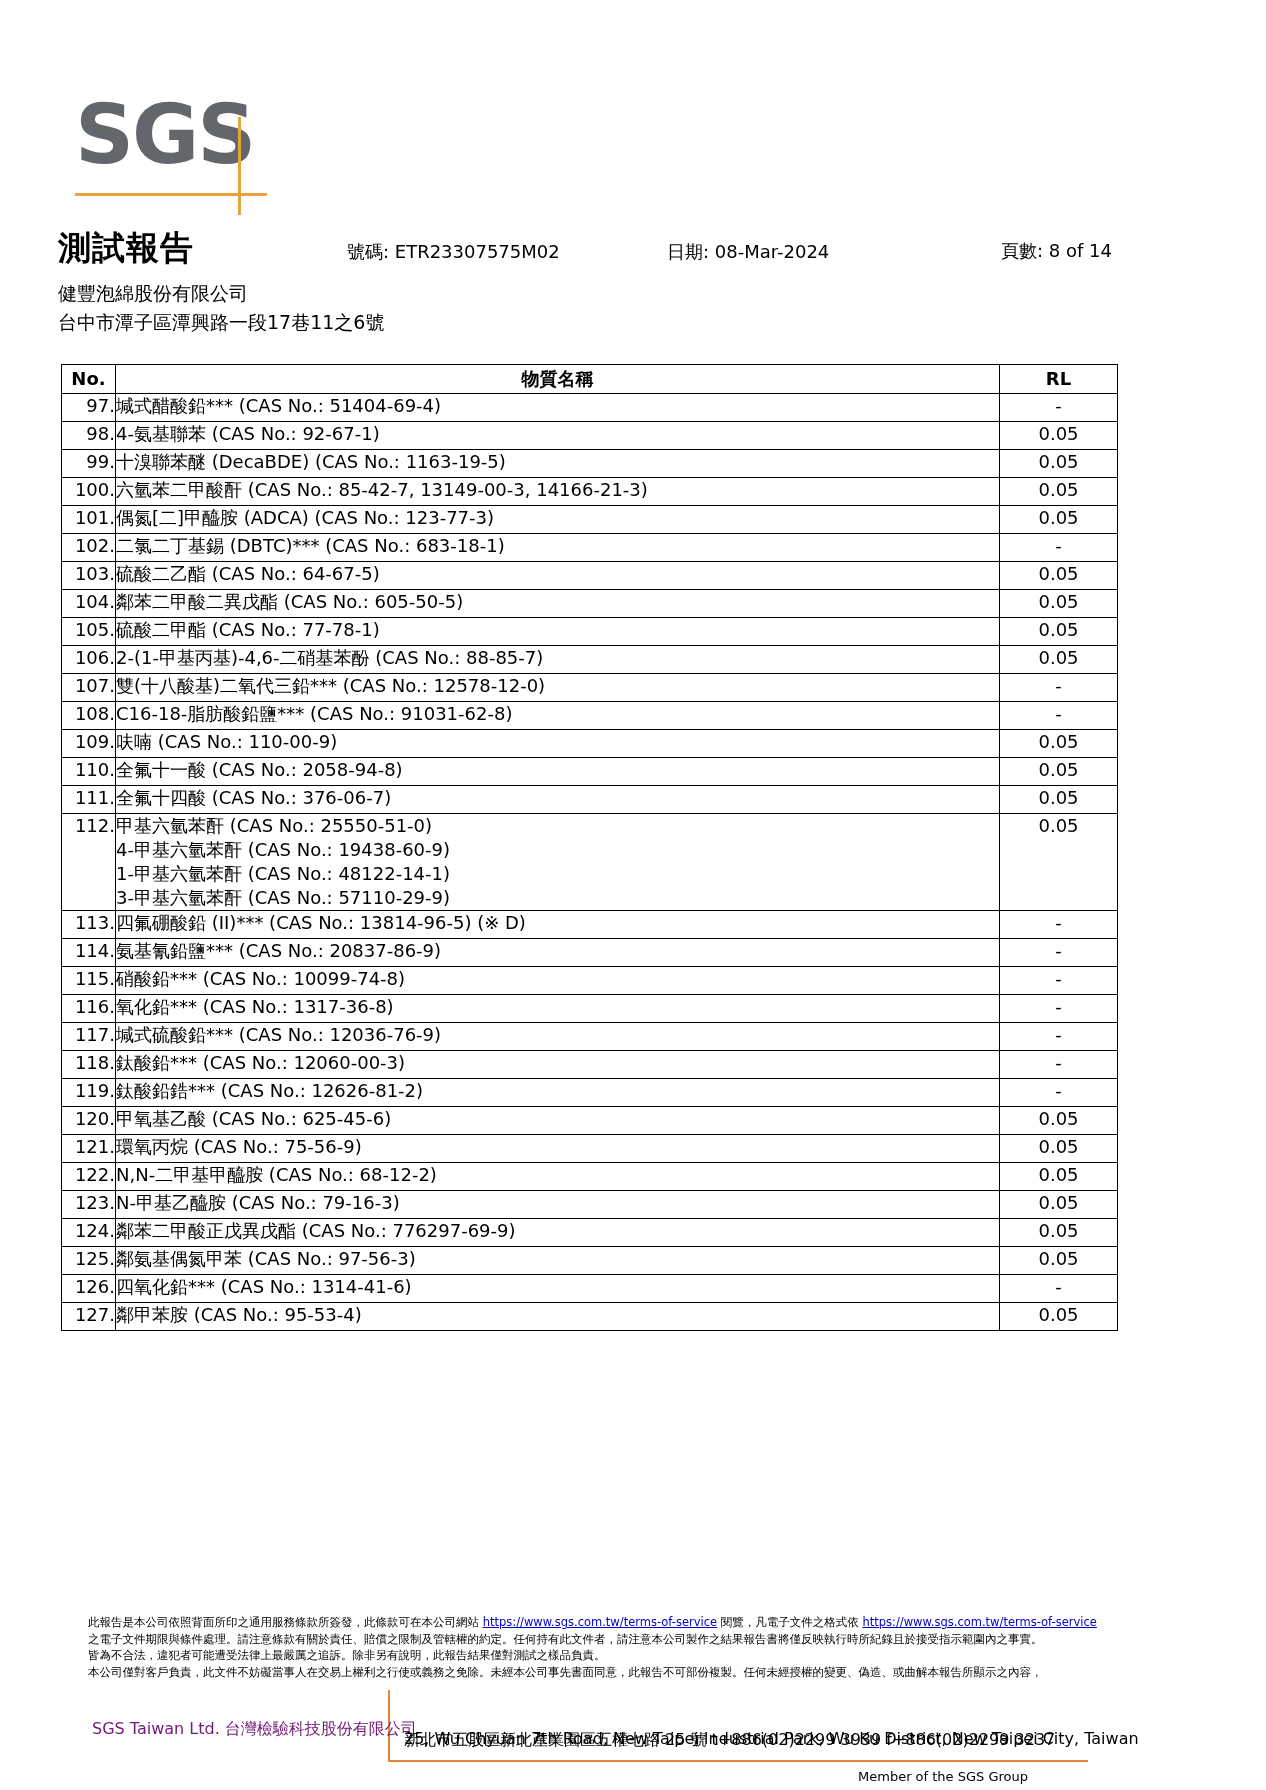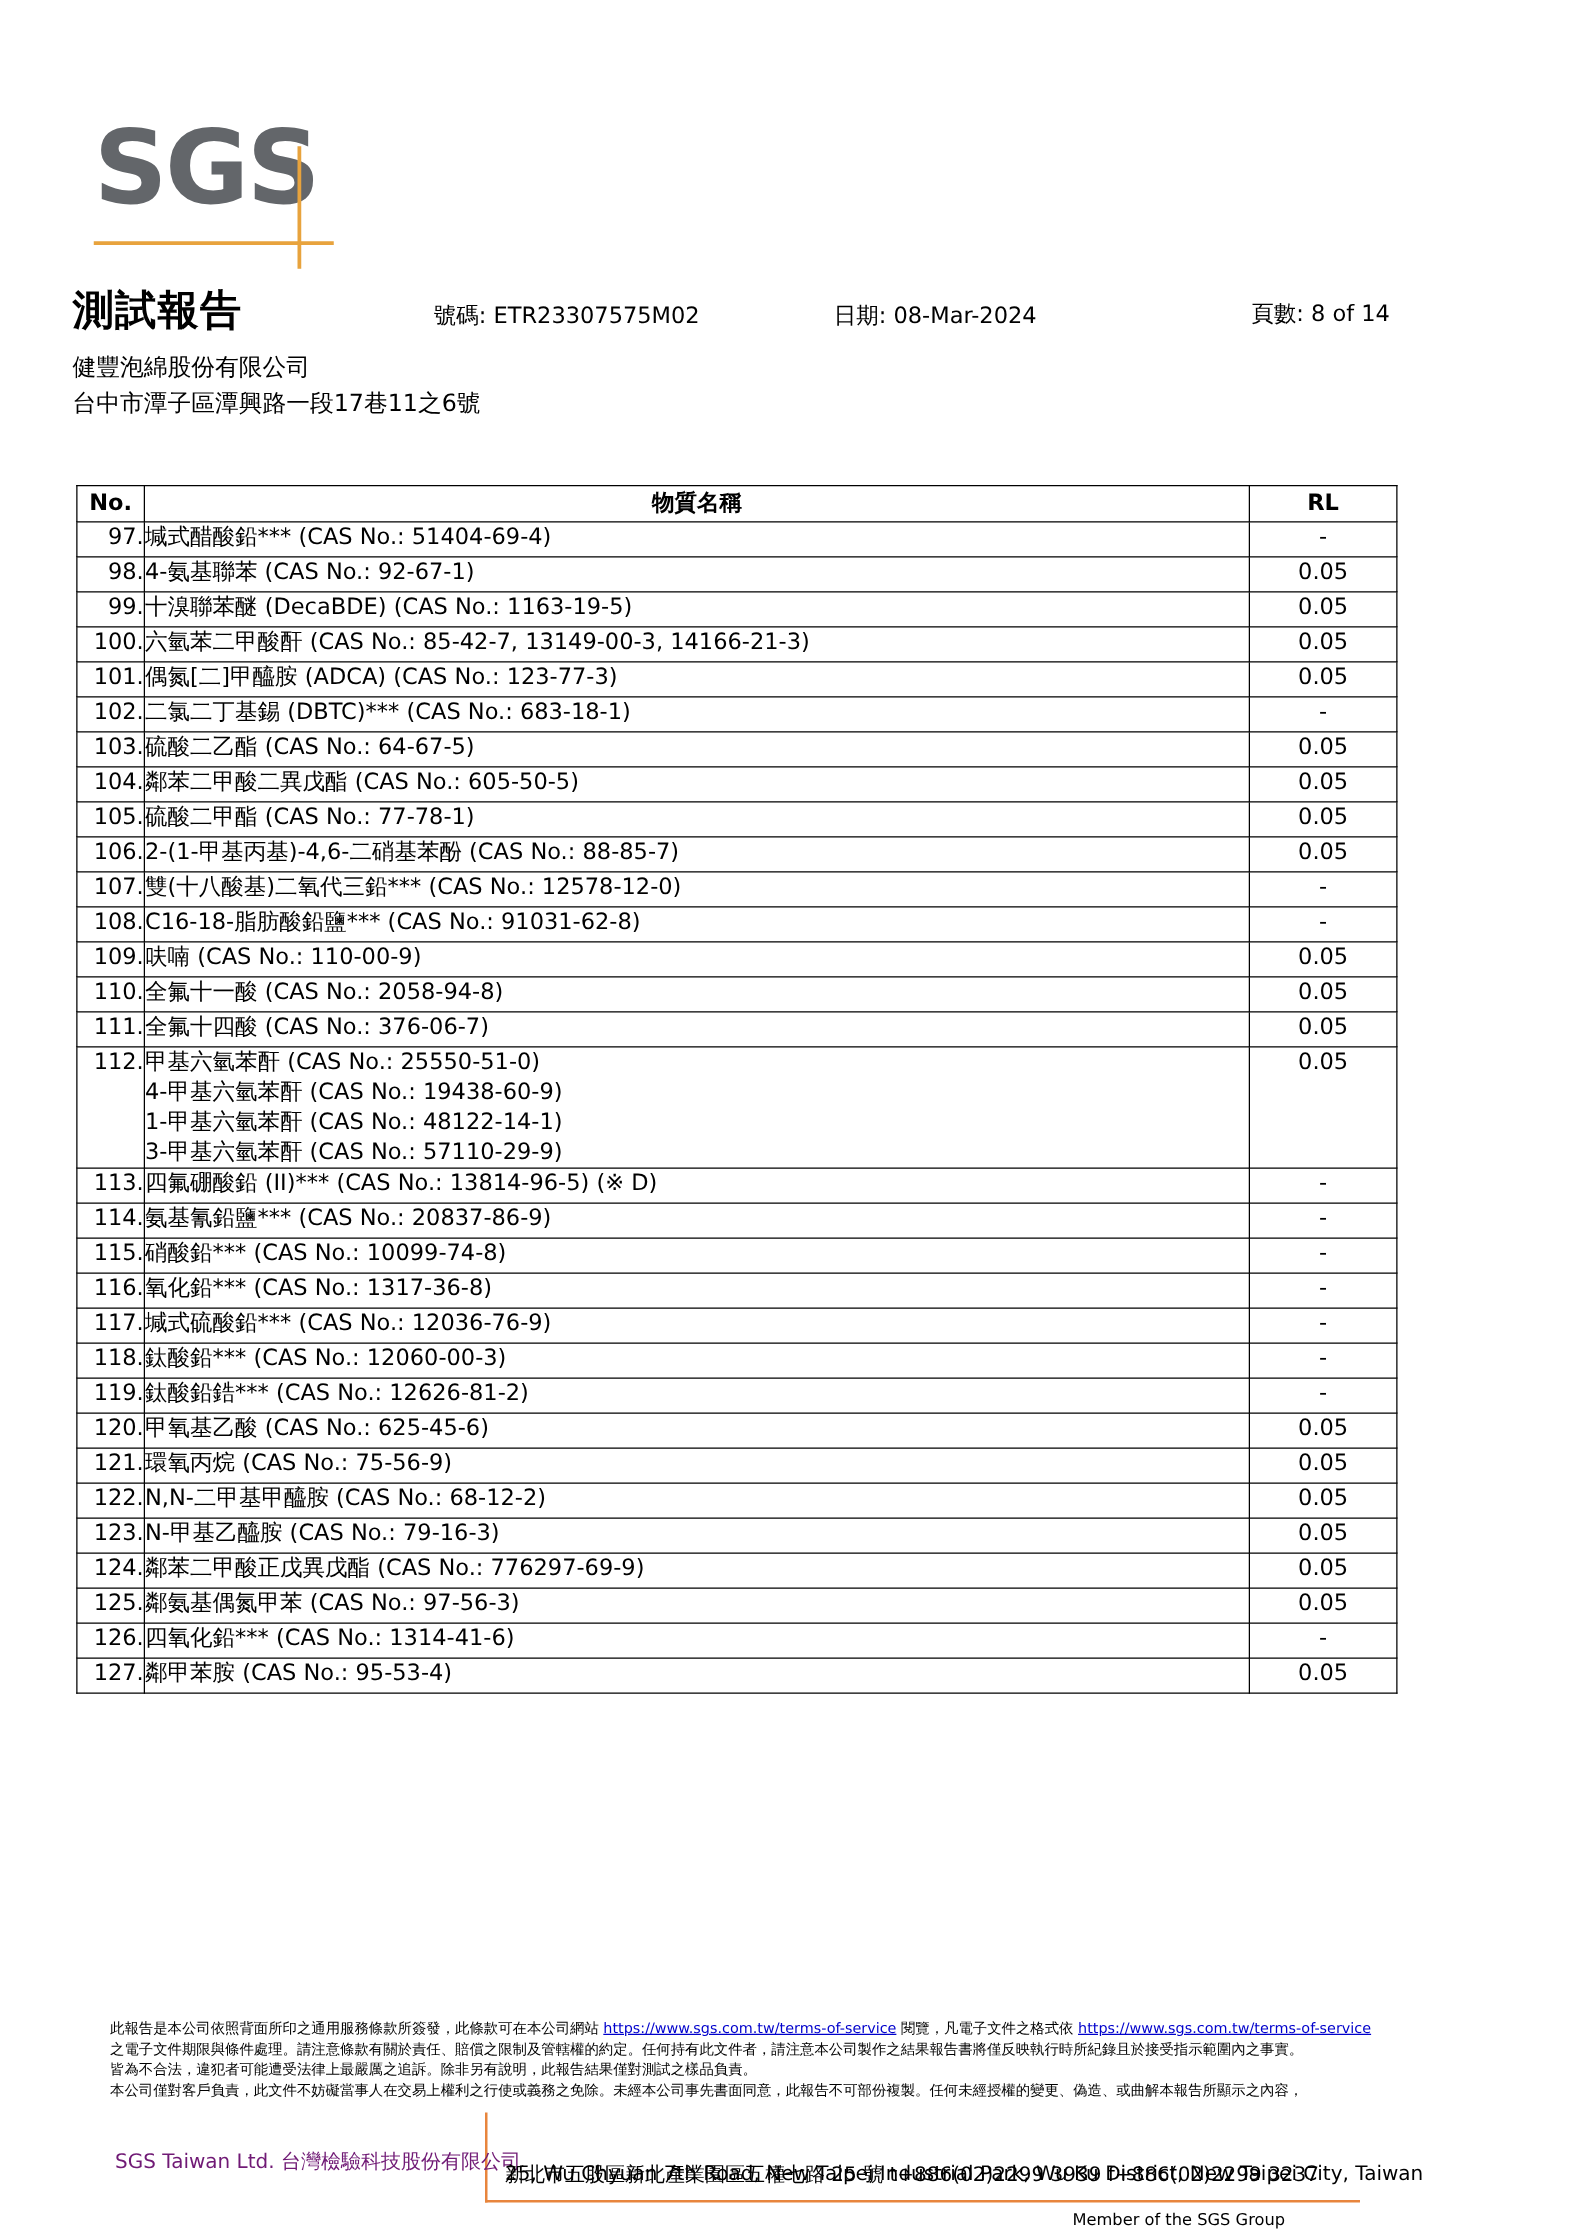--- a/index.html
+++ b/index.html
@@ -92,7 +92,7 @@
   .tbl-wrap {
     position: absolute;
     left: 61px;
-    top: 388px;
+    top: 364px;
     width: 936px;
   }
   table.main {

